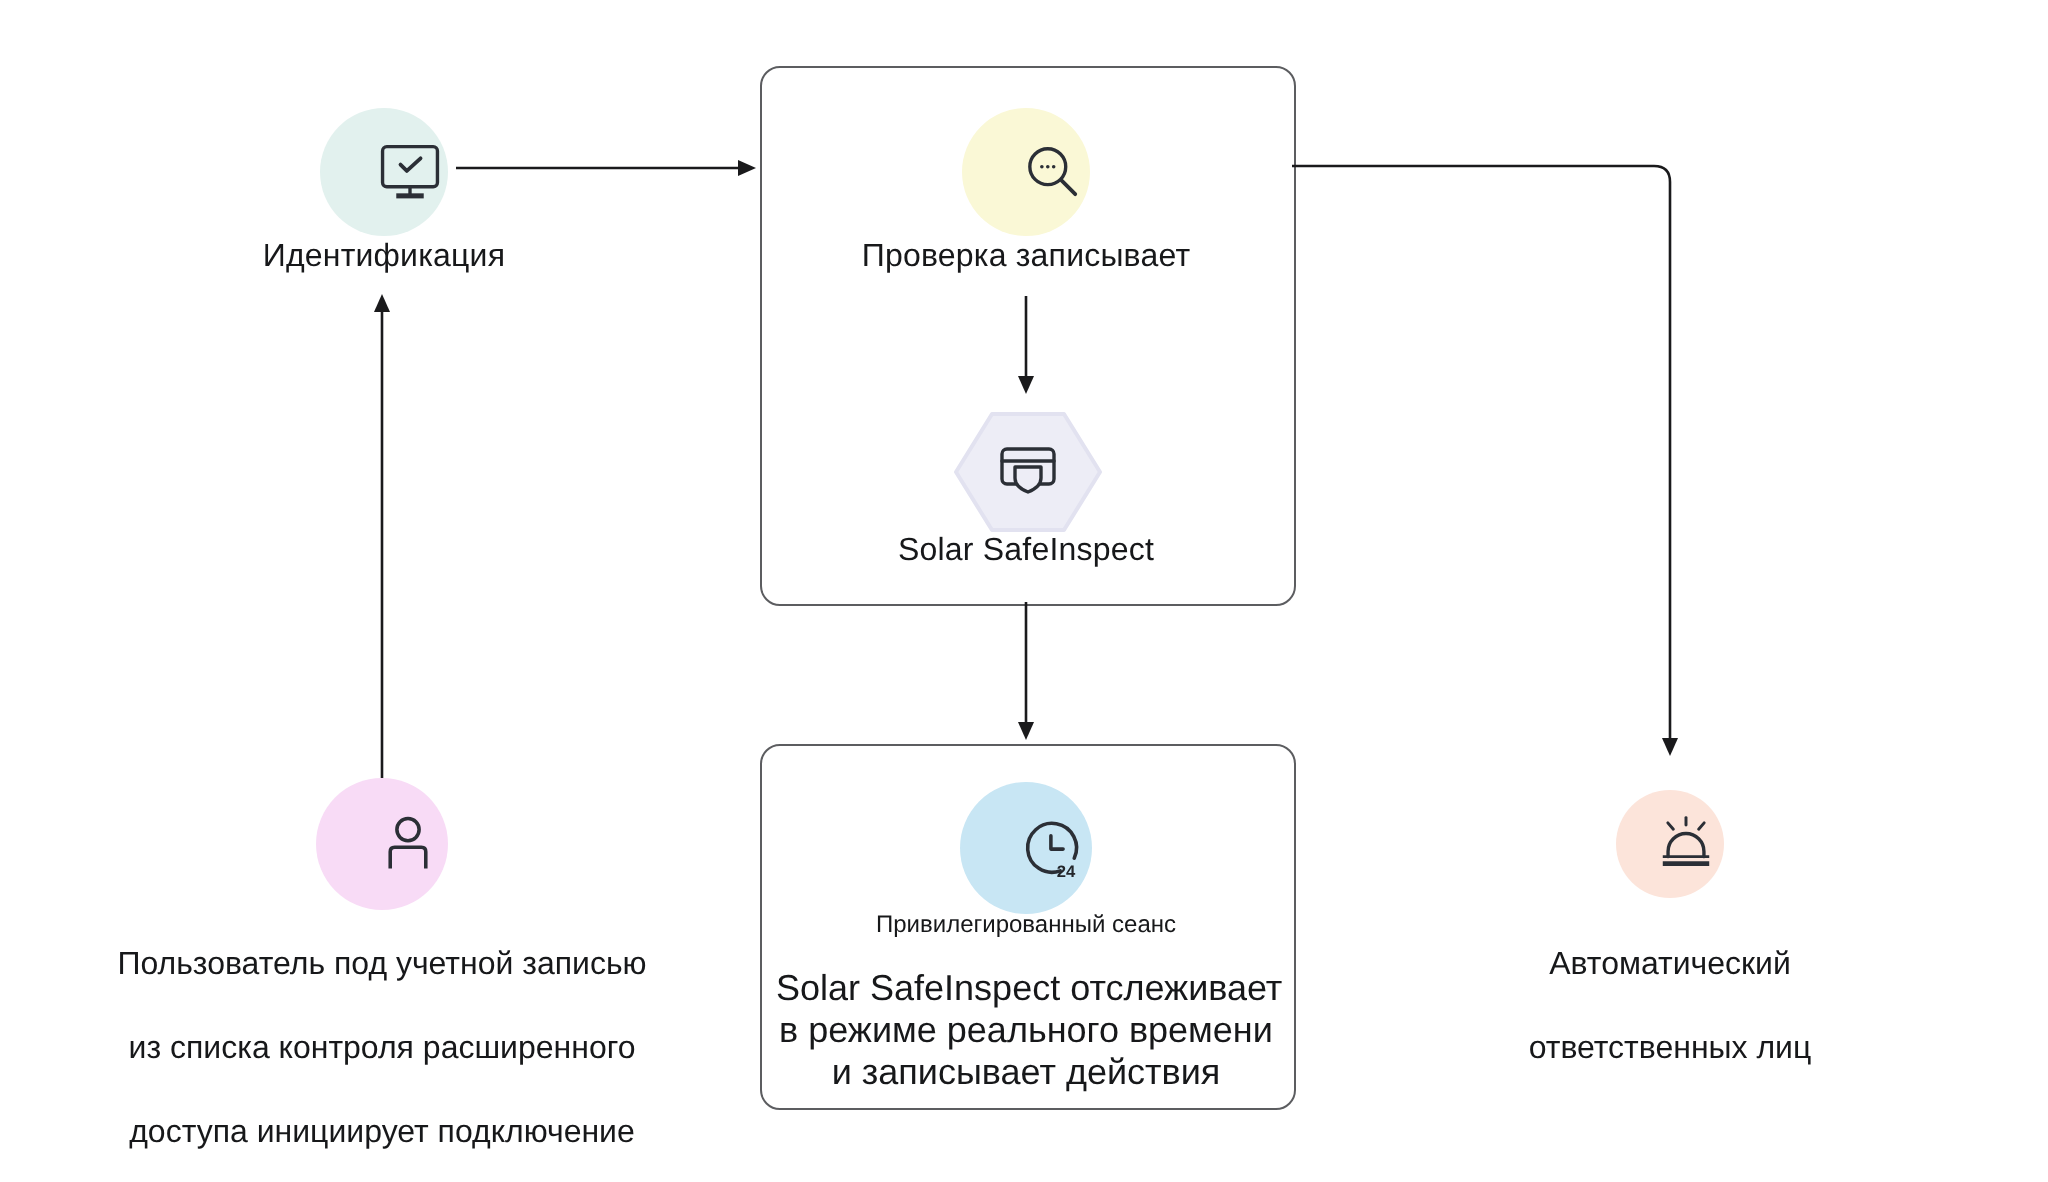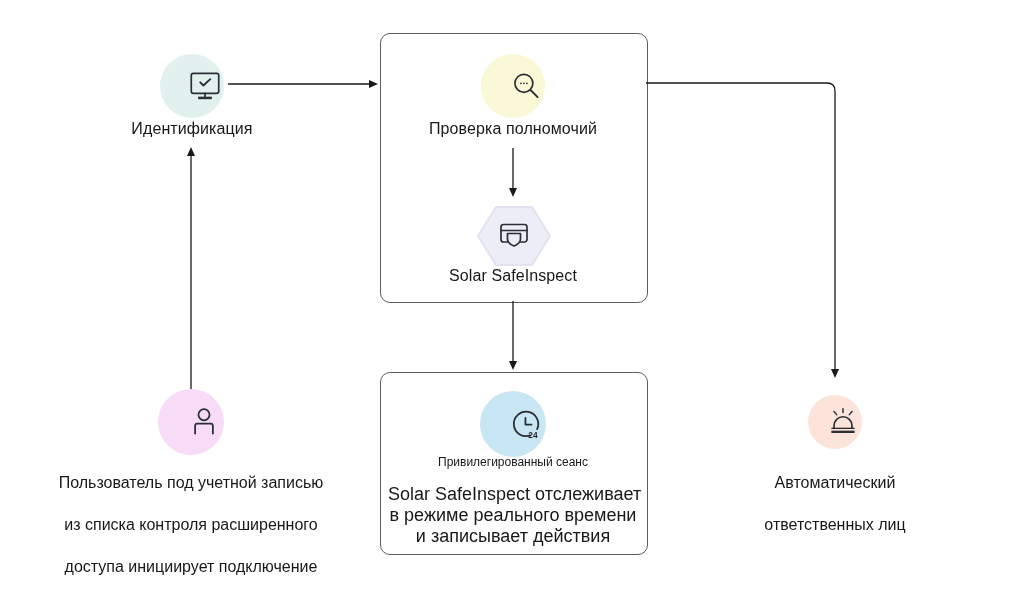--- a/index.html
+++ b/index.html
@@ -91,7 +91,7 @@
       <circle cx="0.8" cy="-2.5" r="0.85" fill="#2b2f36"></circle>
     </svg>
   </div>
-  <div class="node-label" style="left:413px;top:120px;width:200px;">Проверка полномочий</div>
+  <div class="node-label" style="left:413px;top:120px;width:200px;">Проверка записывает</div>
 
   <div class="hexwrap" style="left:477px;top:204px;">
     <svg width="74" height="64" viewBox="0 0 74 64">

